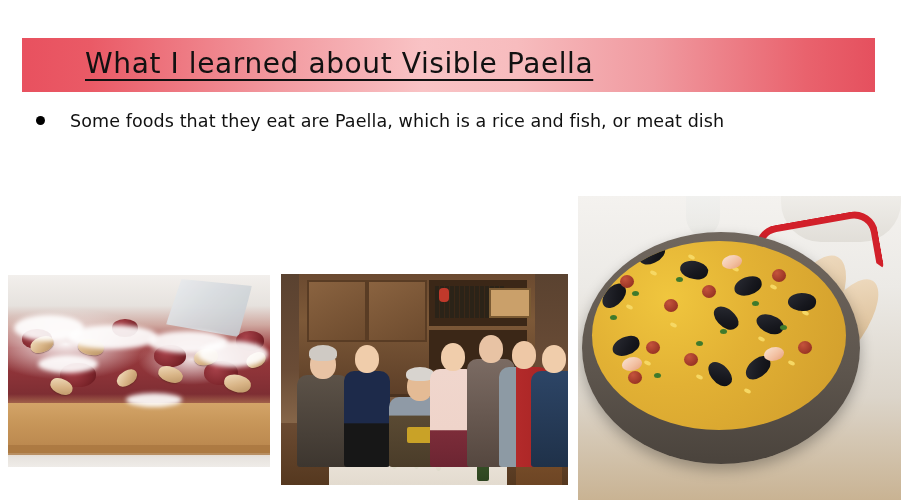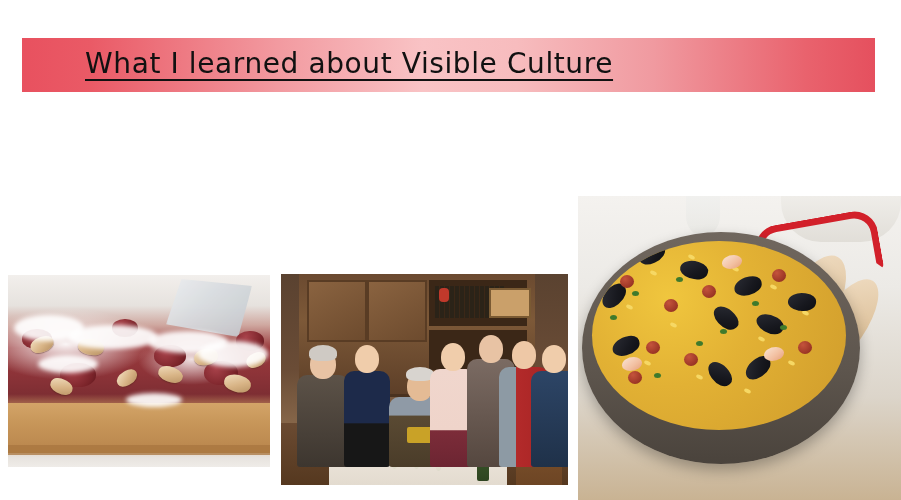--- a/index.html
+++ b/index.html
@@ -367,7 +367,7 @@
 <body>
 
 <div id="title-banner"></div>
-<div id="title-text">What I learned about Visible Culture</div>
+<div id="title-text">What I learned about Visible Paella</div>
 
 <div id="bullet-list">
 </div>

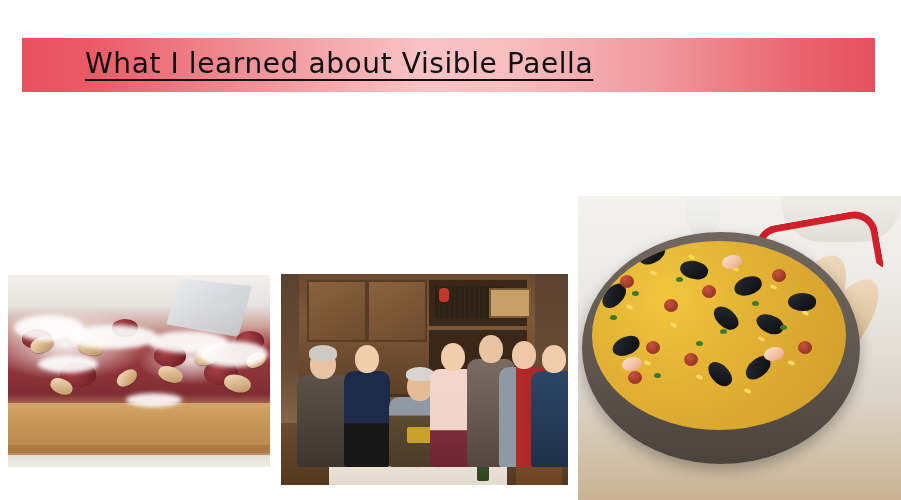--- a/index.html
+++ b/index.html
@@ -370,6 +370,10 @@
 <div id="title-text">What I learned about Visible Paella</div>
 
 <div id="bullet-list">
+  <div class="bullet-row">
+    <span class="bullet-marker"></span>
+    <span class="bullet-text">Some foods that they eat are Paella, which is a rice and fish, or meat dish</span>
+  </div>
 </div>
 
 <div class="photo" id="photo-cake">

